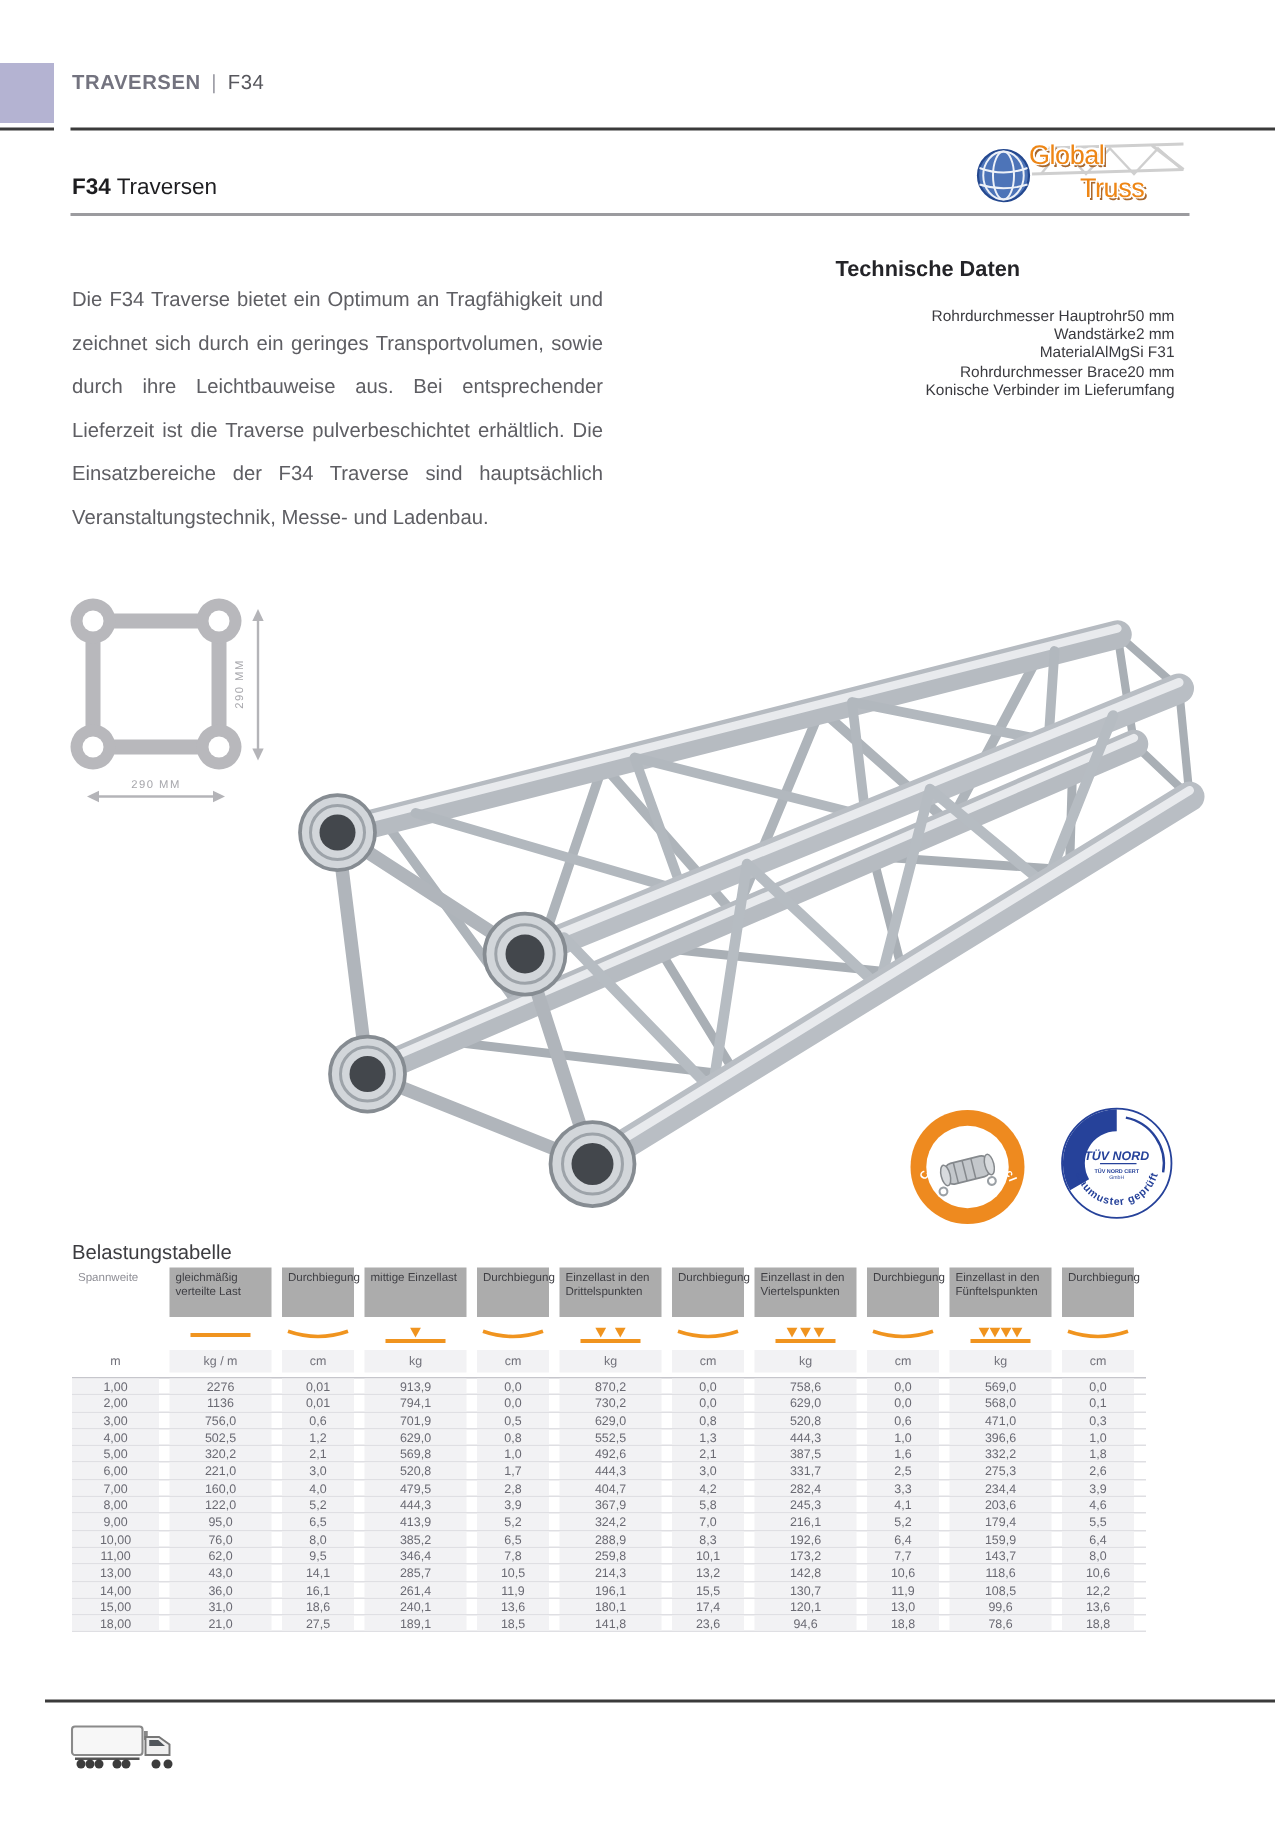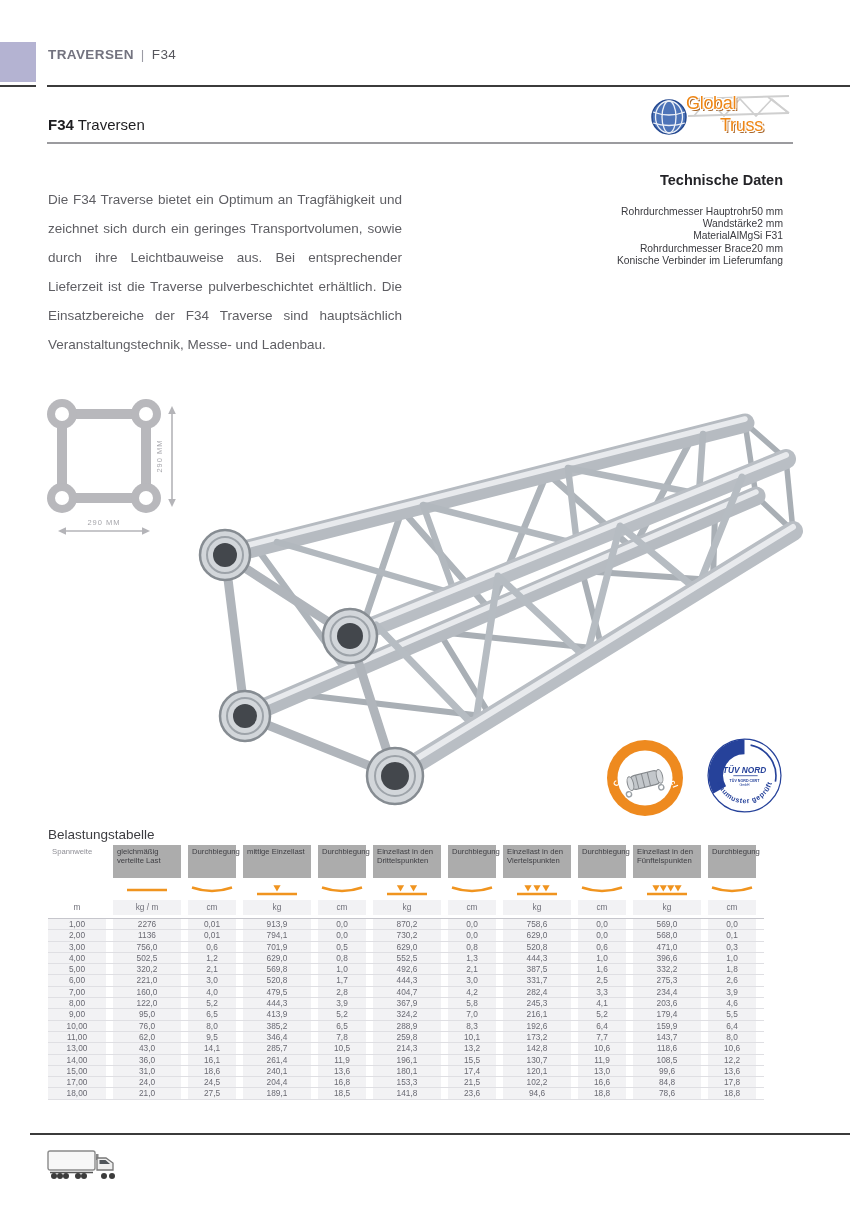--- a/index.html
+++ b/index.html
@@ -32,7 +32,7 @@
   .desc{left:48px;top:171px;width:354px;font-size:13.5px;line-height:29px;
         color:#5e5e63;text-align:justify;}
   .tech{left:557px;top:172px;width:226px;}
-  .tech-h{font-size:14.5px;font-weight:bold;color:#242428;margin:0 0 18px 0;text-align:right;}
+  .tech-h{font-size:14.5px;font-weight:bold;color:#242428;margin:0 0 18px 0;}
   .tech-row{display:flex;justify-content:flex-end;font-size:10.3px;line-height:12.2px;color:#3a3a3f;}
 
   

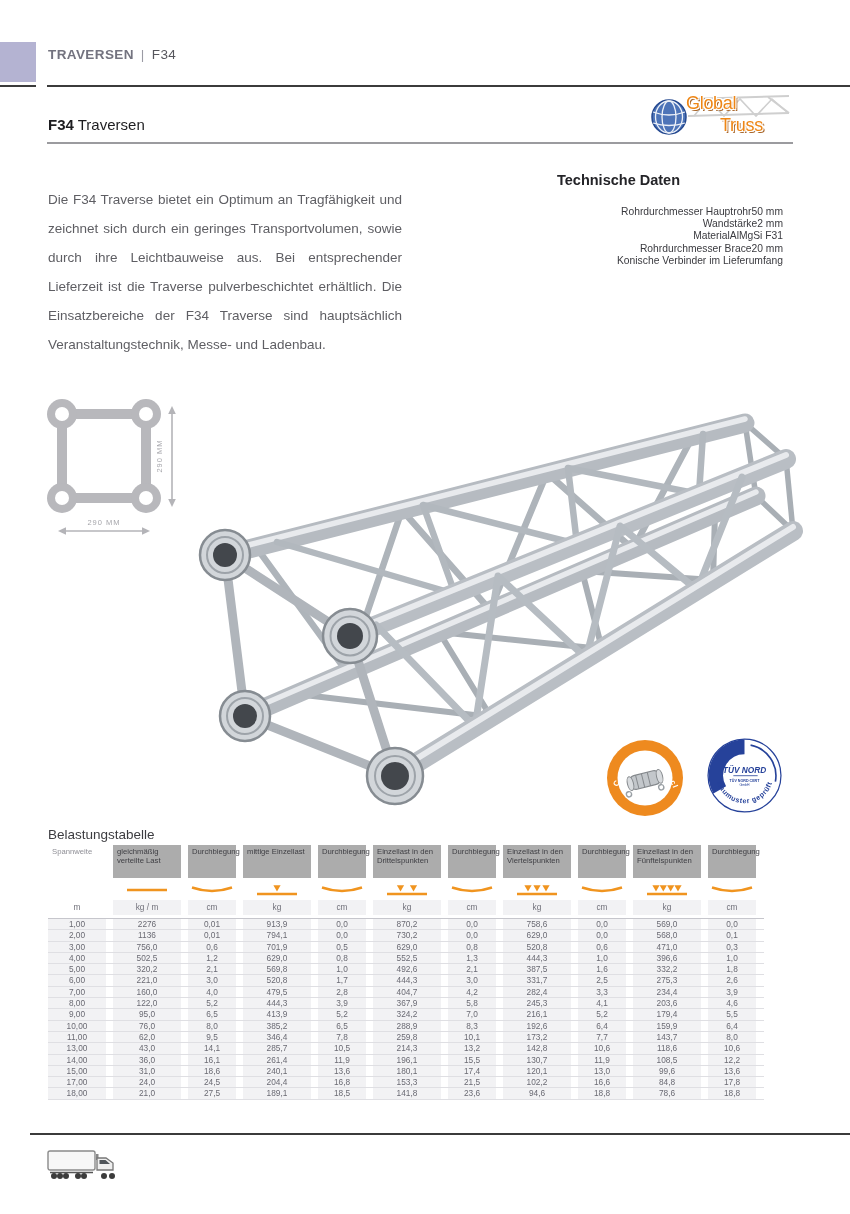--- a/index.html
+++ b/index.html
@@ -526,19 +526,6 @@
           <div class="dcell">13,6</div>
         </div>
         <div class="grid11 trow">
-          <div class="dcell">17,00</div>
-          <div class="dcell">24,0</div>
-          <div class="dcell">24,5</div>
-          <div class="dcell">204,4</div>
-          <div class="dcell">16,8</div>
-          <div class="dcell">153,3</div>
-          <div class="dcell">21,5</div>
-          <div class="dcell">102,2</div>
-          <div class="dcell">16,6</div>
-          <div class="dcell">84,8</div>
-          <div class="dcell">17,8</div>
-        </div>
-        <div class="grid11 trow">
           <div class="dcell">18,00</div>
           <div class="dcell">21,0</div>
           <div class="dcell">27,5</div>

